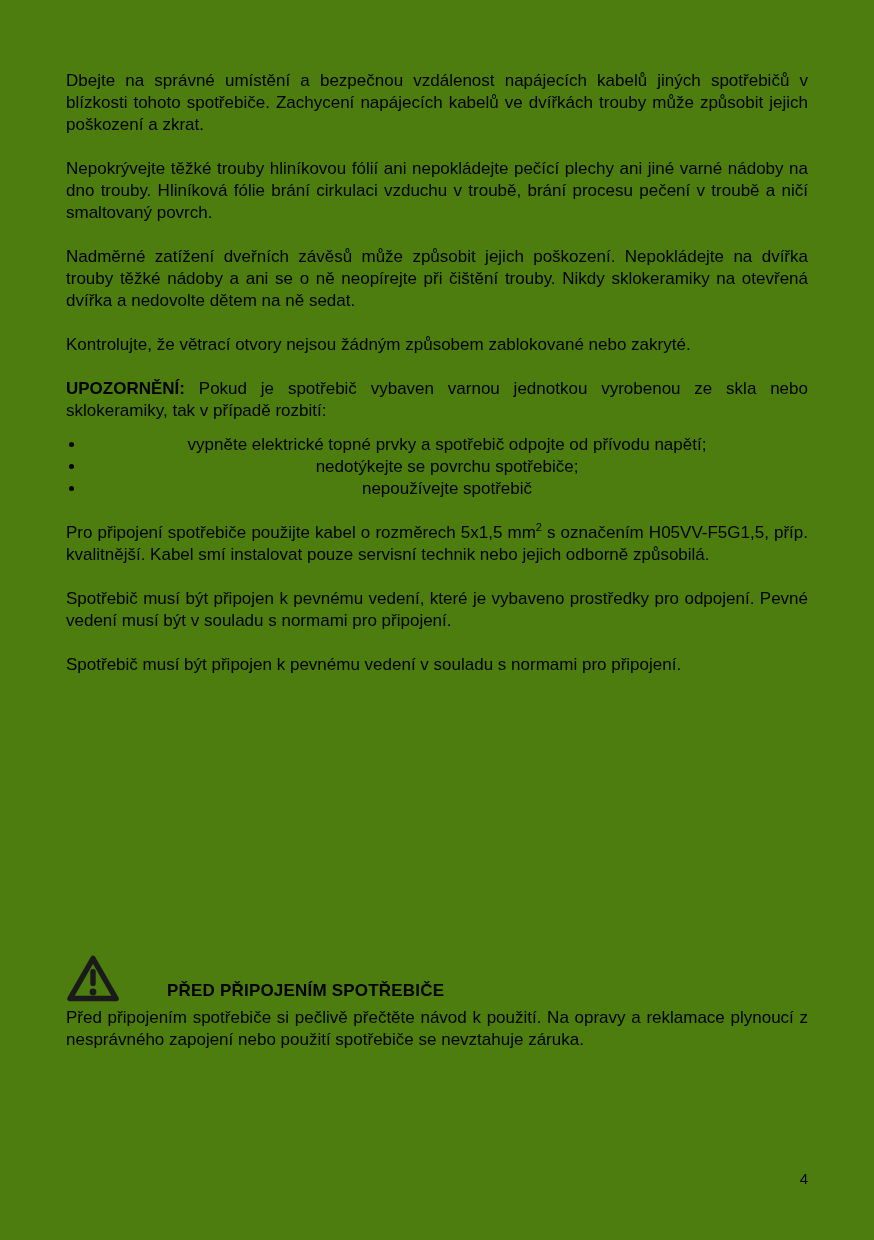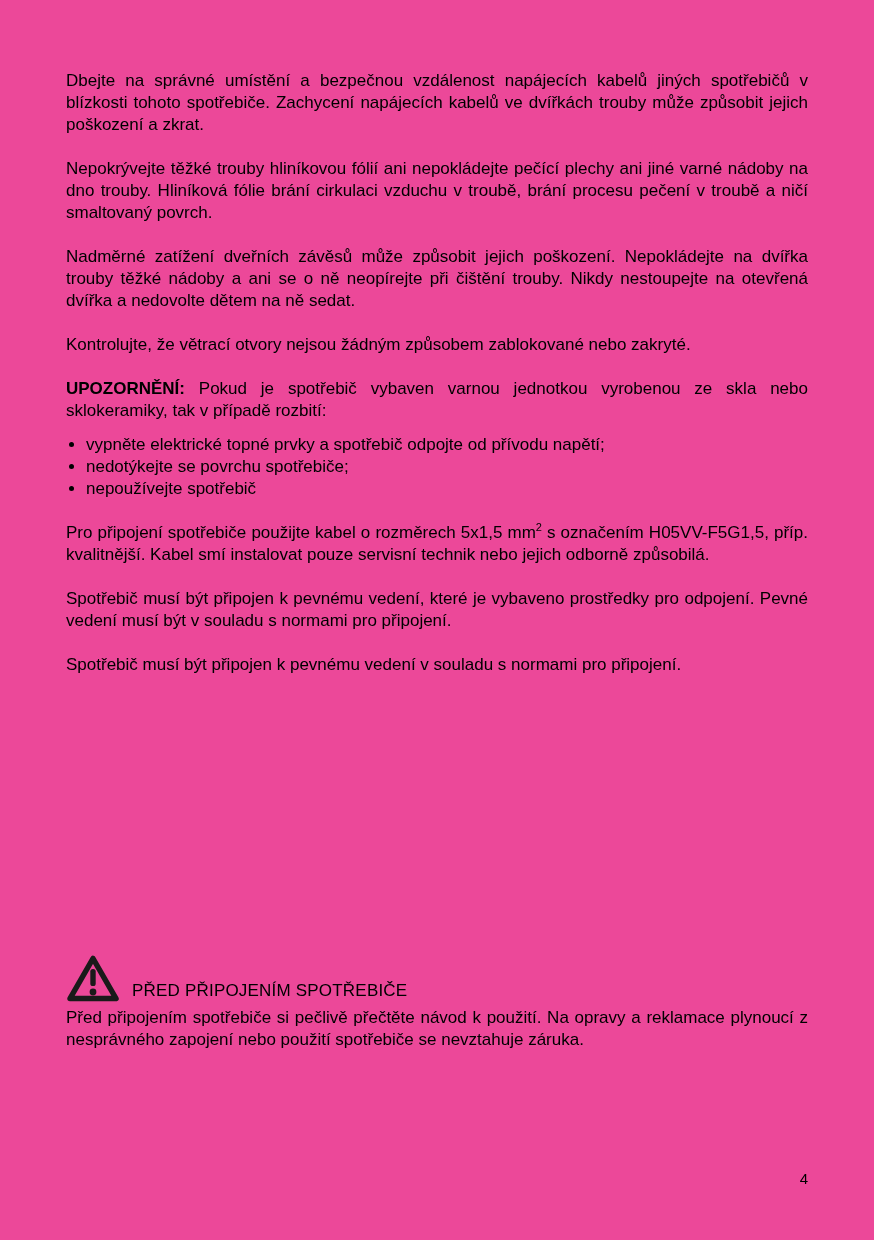--- a/index.html
+++ b/index.html
@@ -12,7 +12,7 @@
     width: 874px;
     height: 1240px;
     margin: 0 auto;
-    background: #ec4899;
+    background: #4d7c0f;
     box-sizing: border-box;
     padding: 70px 66px 3px 66px;
     font-family: "Liberation Sans", "DejaVu Sans", sans-serif;

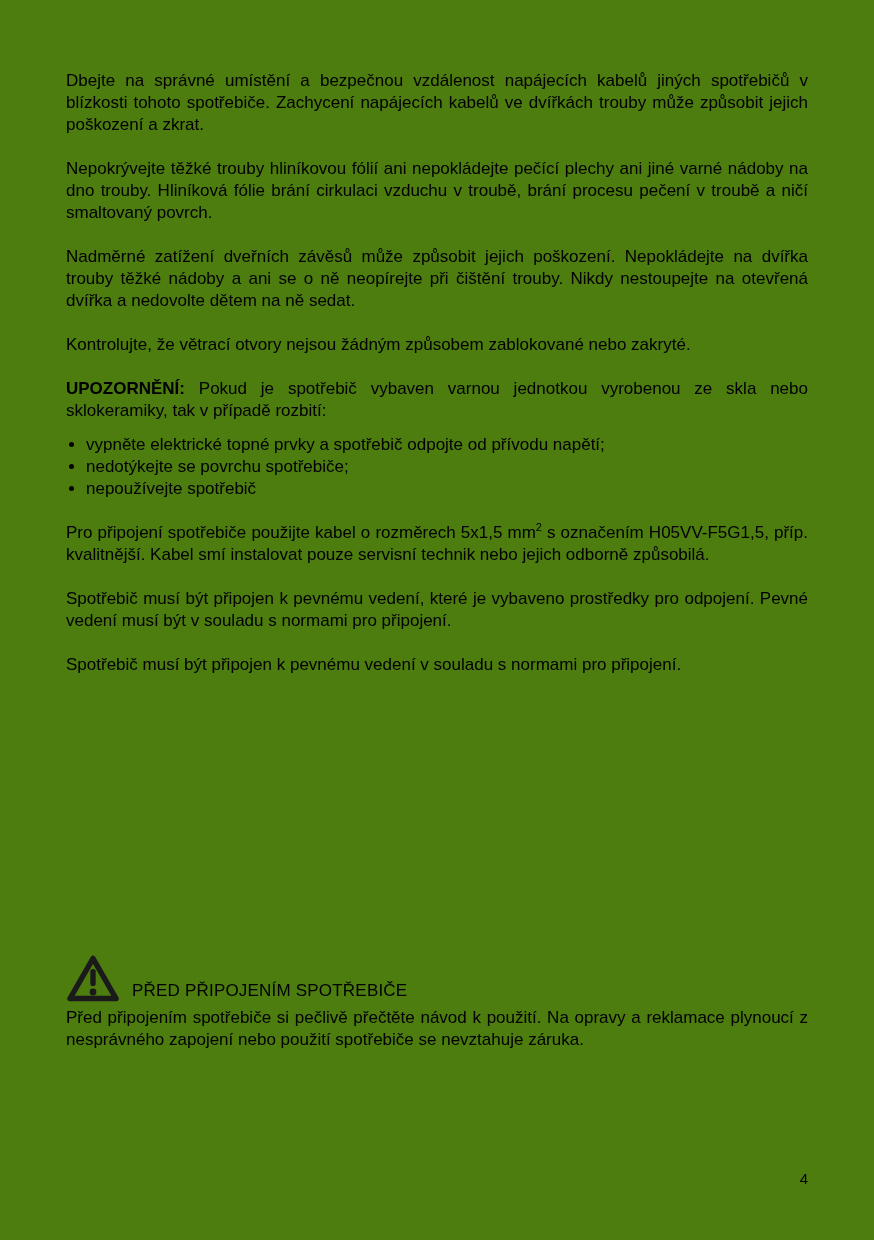--- a/index.html
+++ b/index.html
@@ -83,7 +83,7 @@
   <p class="para">Nepokrývejte těžké trouby hliníkovou fólií ani nepokládejte pečící plechy ani jiné varné nádoby na dno trouby. Hliníková fólie brání cirkulaci vzduchu v troubě, brání procesu pečení v troubě a ničí smaltovaný povrch.</p>
 
 
-  <p class="para">Nadměrné zatížení dveřních závěsů může způsobit jejich poškození. Nepokládejte na dvířka trouby těžké nádoby a ani se o ně neopírejte při čištění trouby. Nikdy nestoupejte na otevřená dvířka a nedovolte dětem na ně sedat.</p>
+  <p class="para">Nadměrné zatížení dveřních závěsů může způsobit jejich poškození. Nepokládejte na dvířka trouby těžké nádoby a ani se o ně neopírejte při čištění trouby. Nikdy sklokeramiky na otevřená dvířka a nedovolte dětem na ně sedat.</p>
 
   <p class="para">Kontrolujte, že větrací otvory nejsou žádným způsobem zablokované nebo zakryté.</p>
 

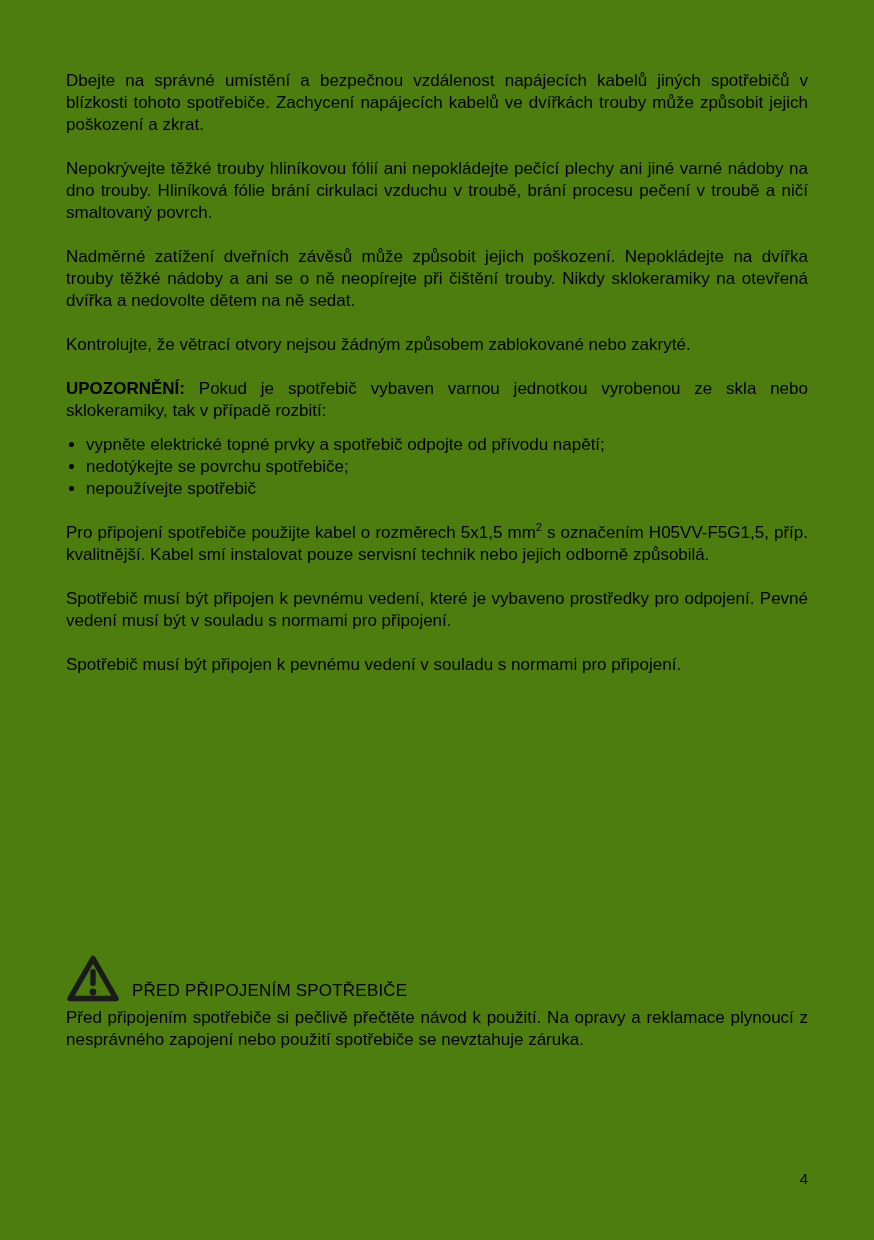--- a/index.html
+++ b/index.html
@@ -35,6 +35,7 @@
   }
   ul.bullets li {
     padding-left: 0;
+    text-align: center;
   }
   sup.sq {
     font-size: 11px;

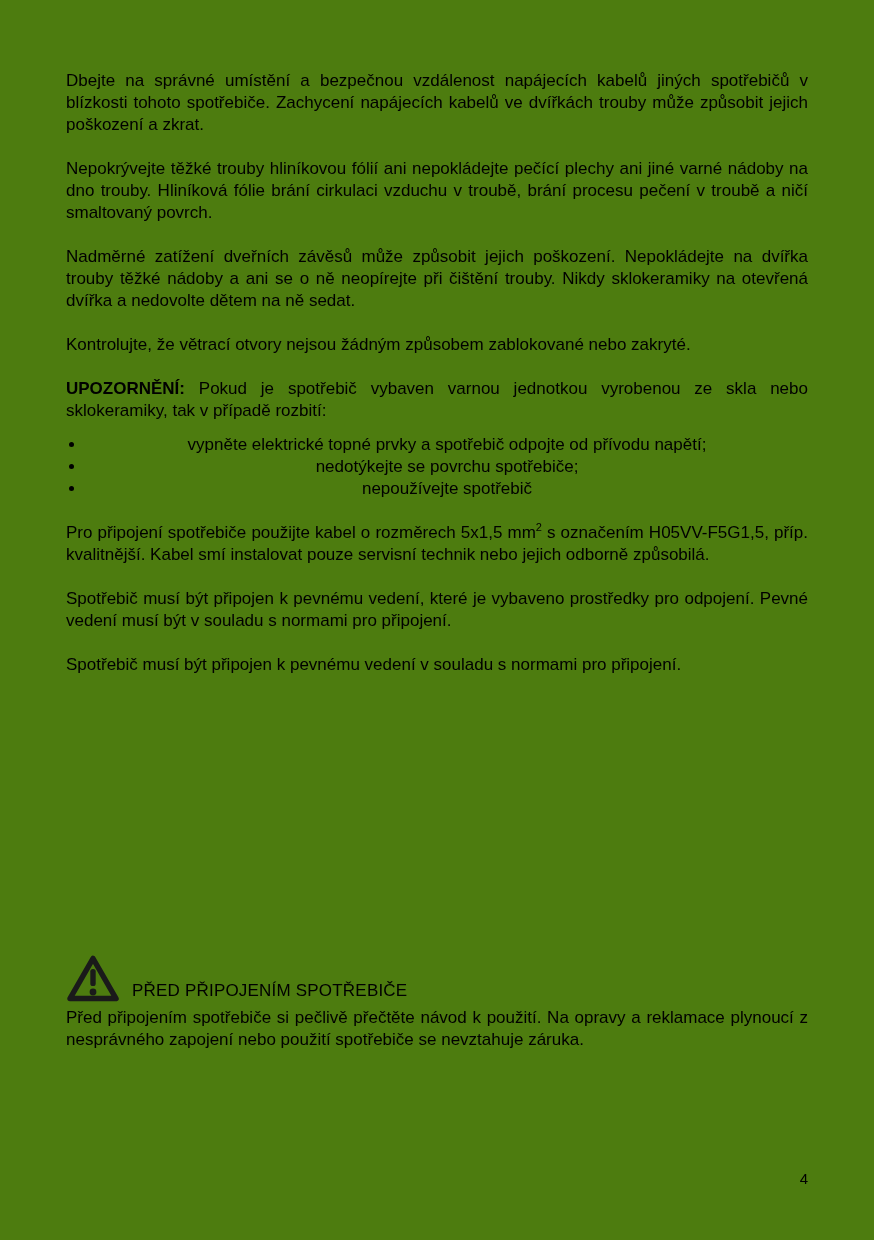--- a/index.html
+++ b/index.html
@@ -53,9 +53,10 @@
     margin: 0 0 4px 0;
   }
   .notice-heading {
-    font-weight: normal;
+    font-weight: bold;
     padding-bottom: 1px;
     letter-spacing: 0.2px;
+    margin-left: 35px;
   }
   .notice-body {
     margin: 0;

